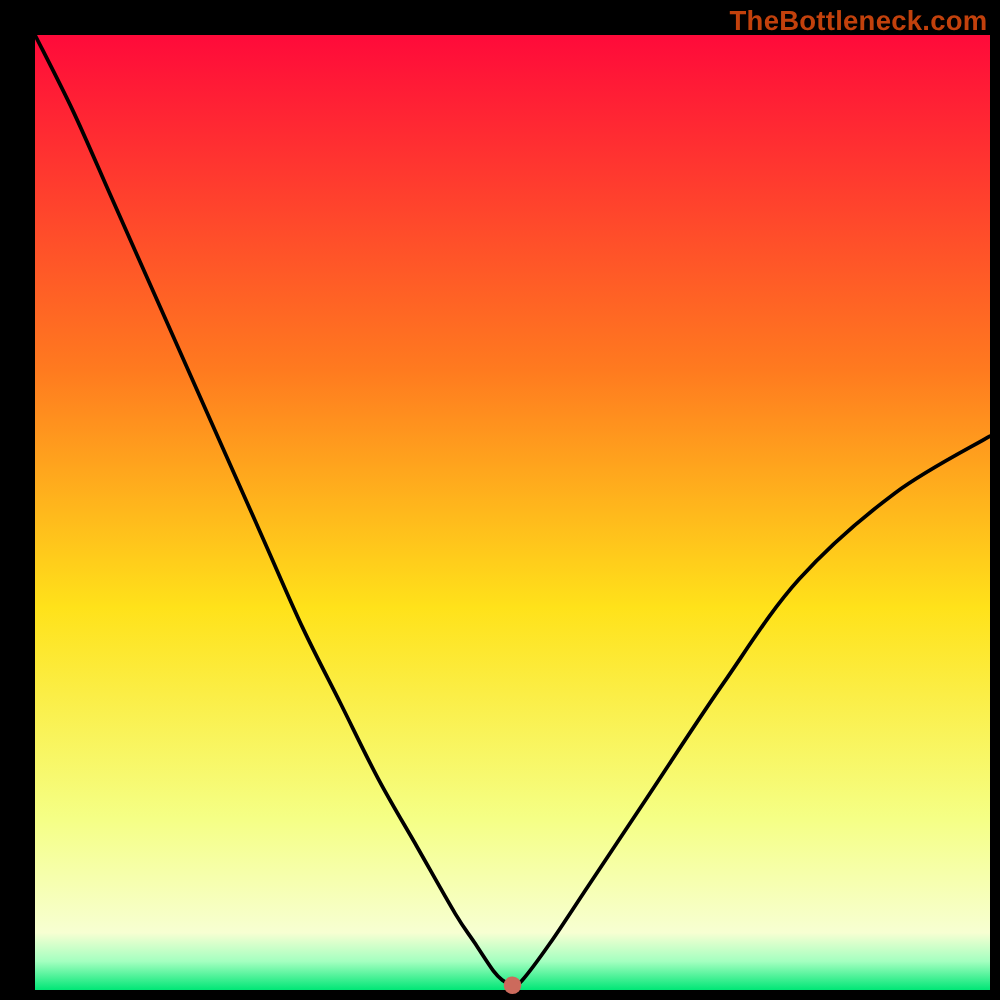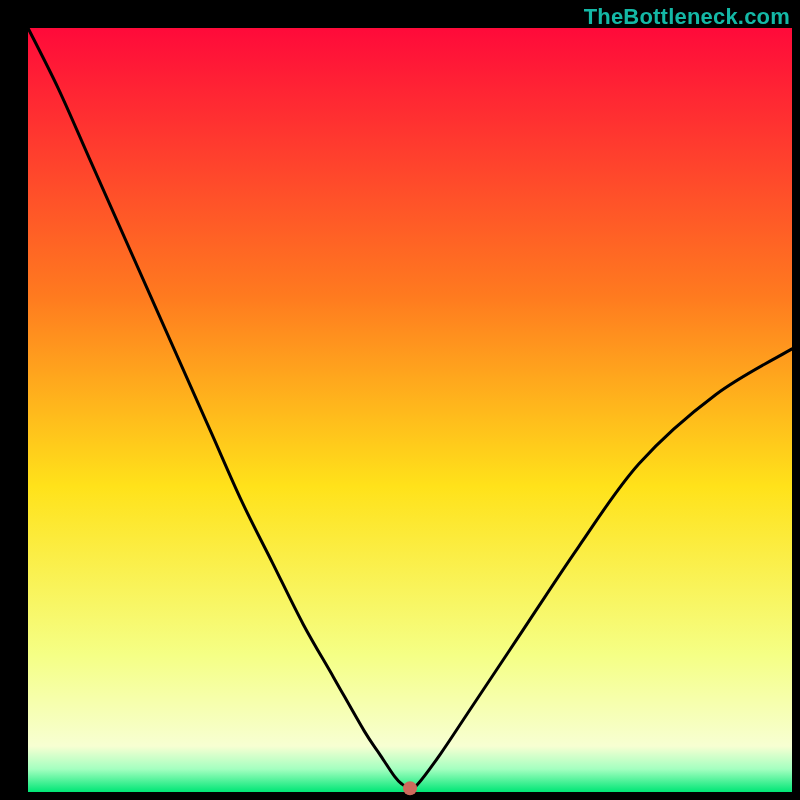--- a/index.html
+++ b/index.html
@@ -20,7 +20,7 @@
     position: absolute;
     top: 4px;
     right: 10px;
-    color: #14b8a6;
+    color: #c2410c;
     font-size: 22px;
     font-weight: 600;
     letter-spacing: 0.2px;

